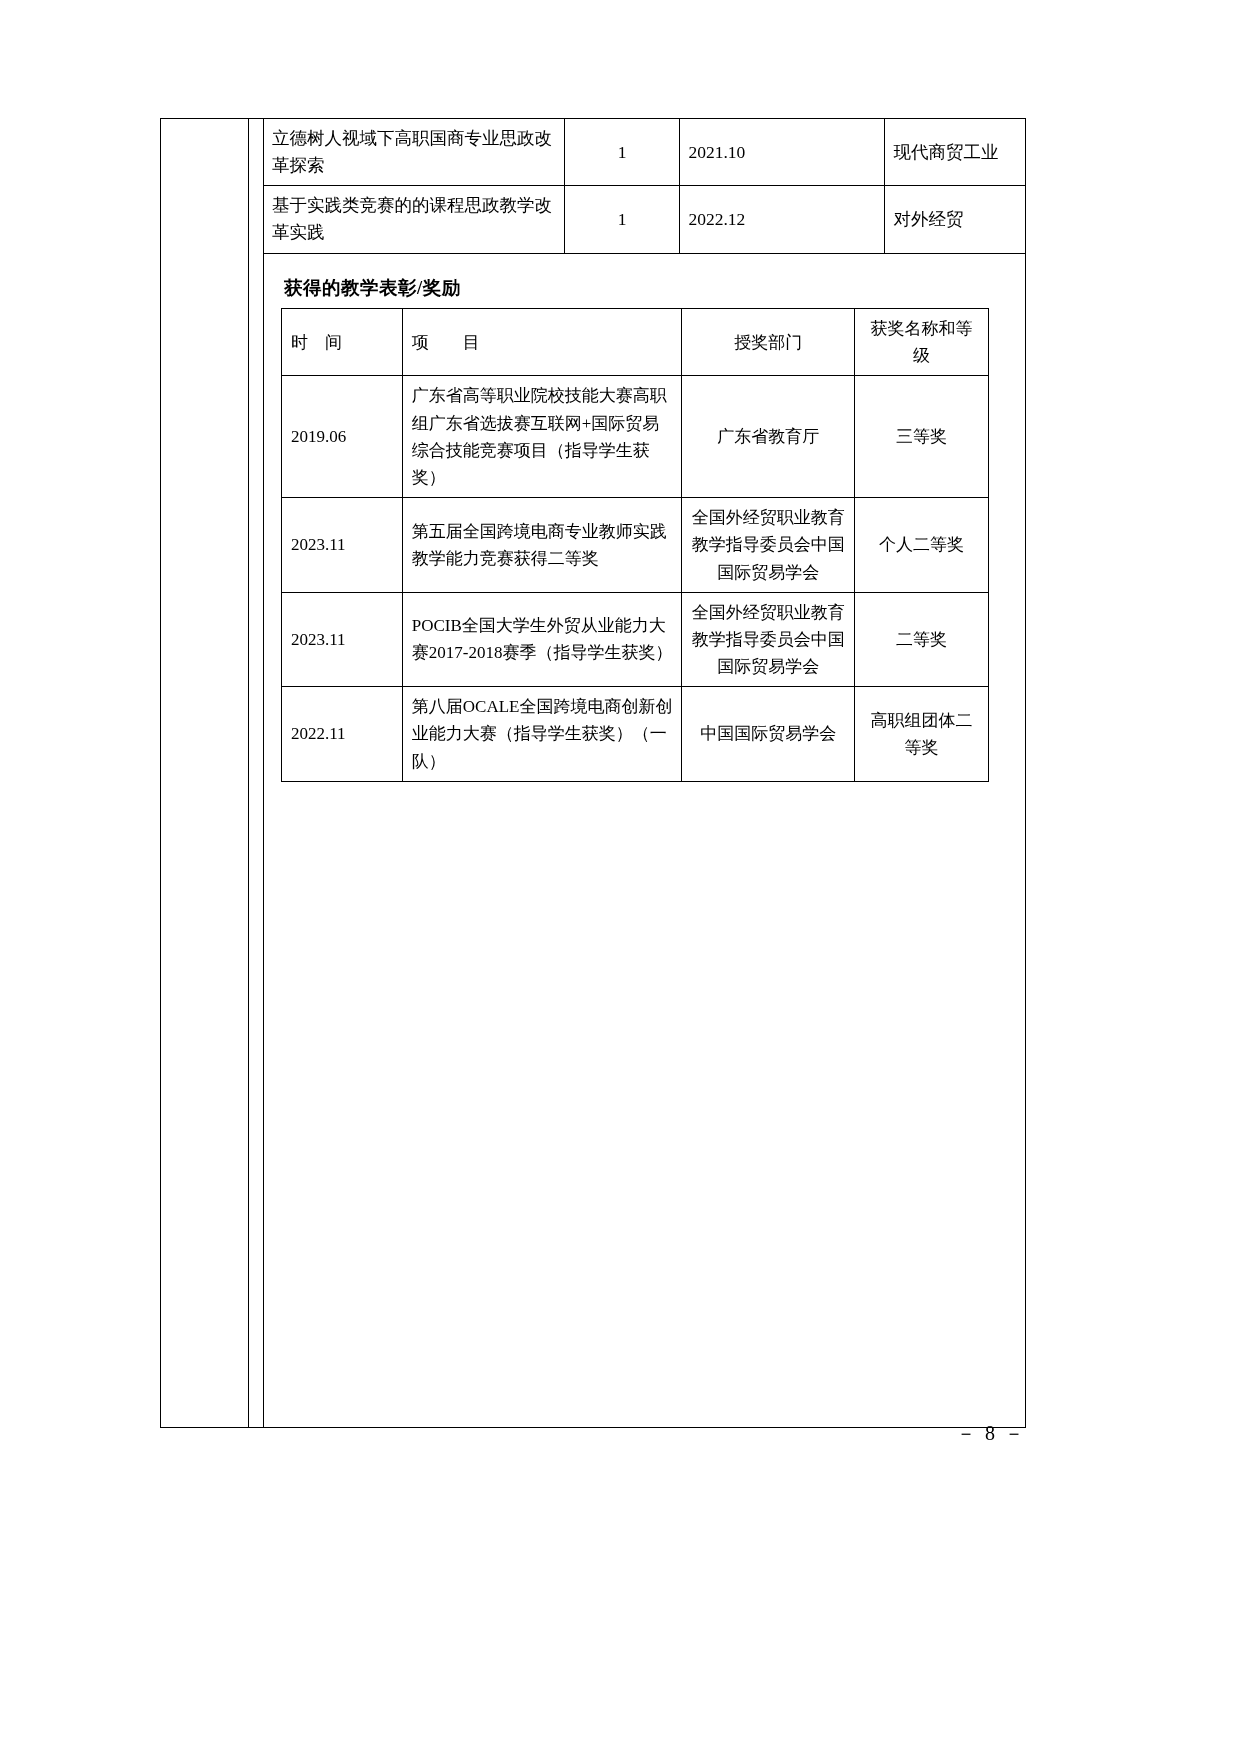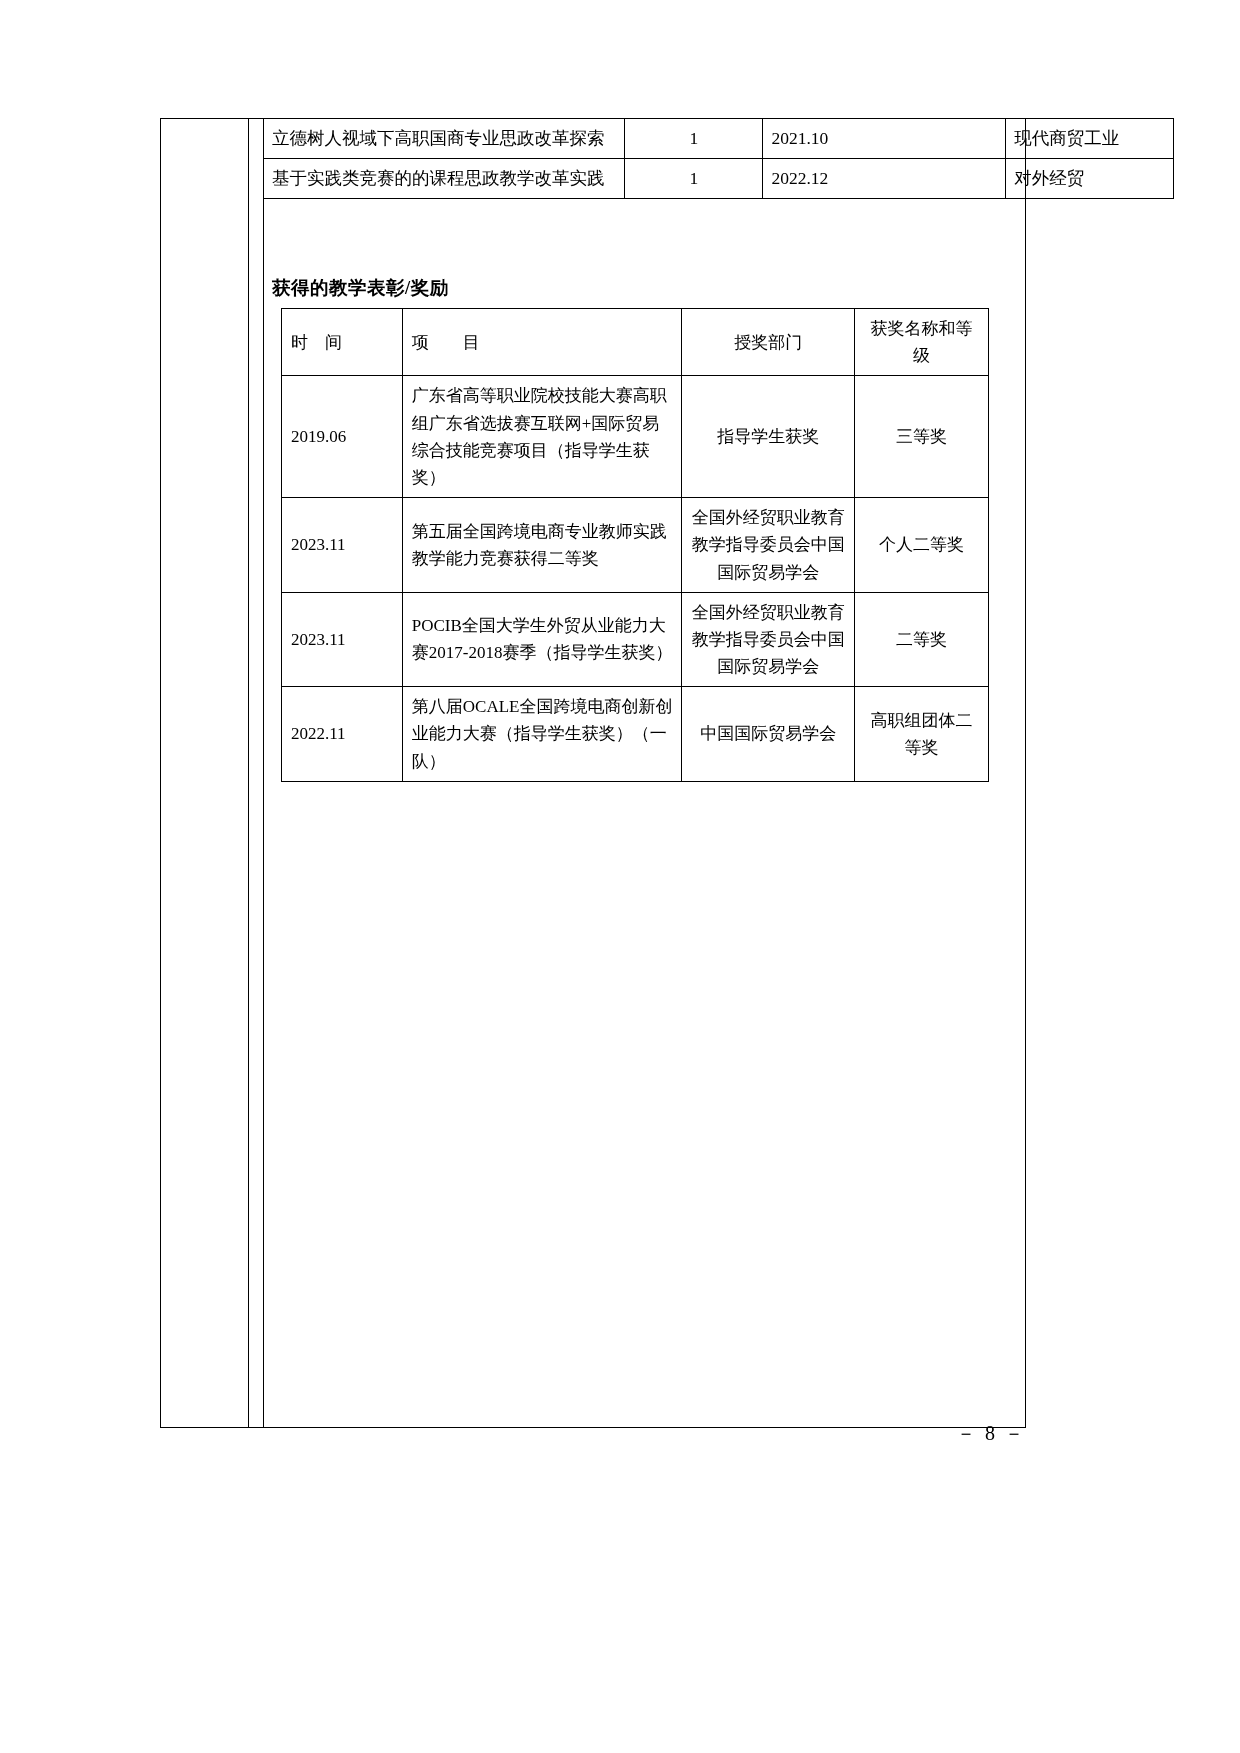--- a/index.html
+++ b/index.html
@@ -57,7 +57,7 @@
     position: absolute;
     left: 263px;
     top: 118px;
-    width: 911px;
+    width: 763px;
     border-collapse: collapse;
     font-size: 17.5px;
   }

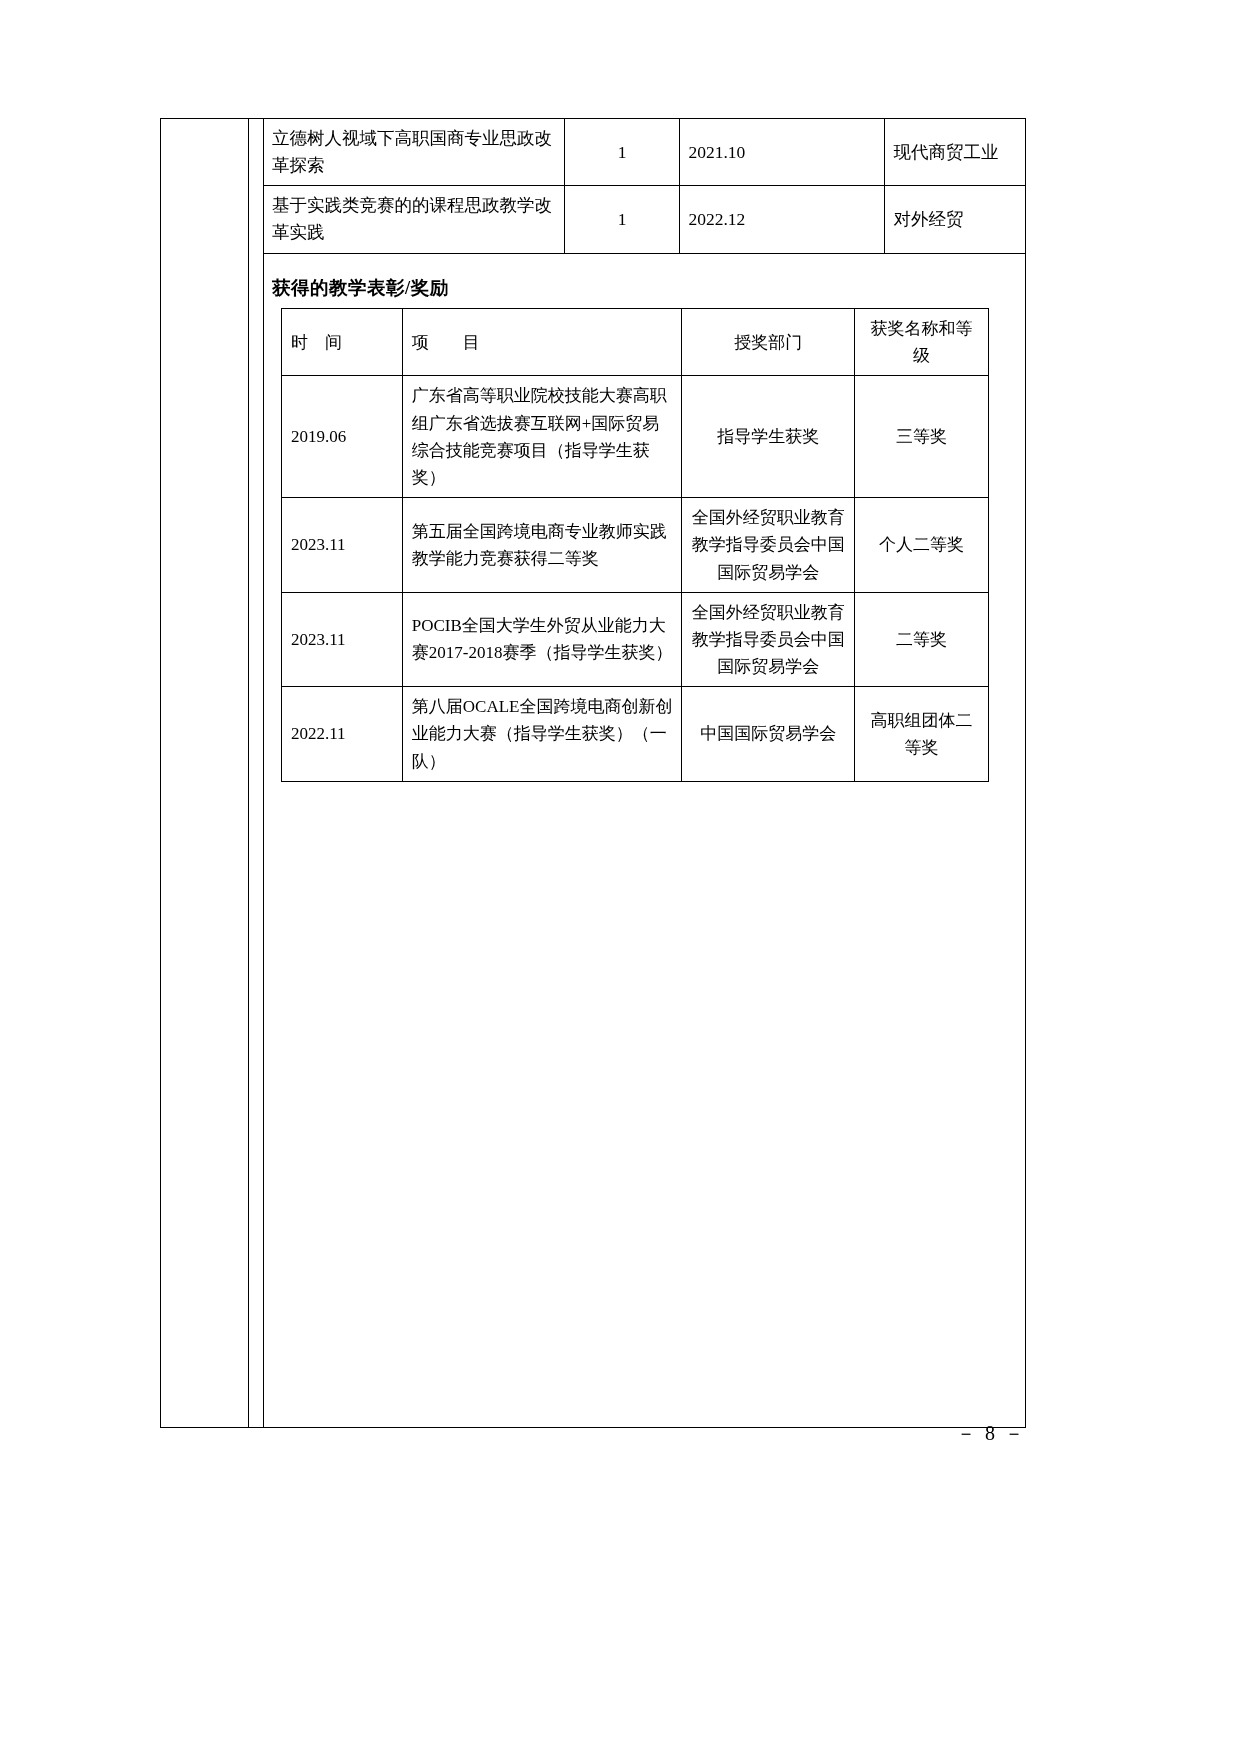--- a/index.html
+++ b/index.html
@@ -89,7 +89,7 @@
   
   .section-heading {
     position: absolute;
-    left: 272px;
+    left: 284px;
     top: 275px;
     font-size: 18.5px;
     font-weight: bold;

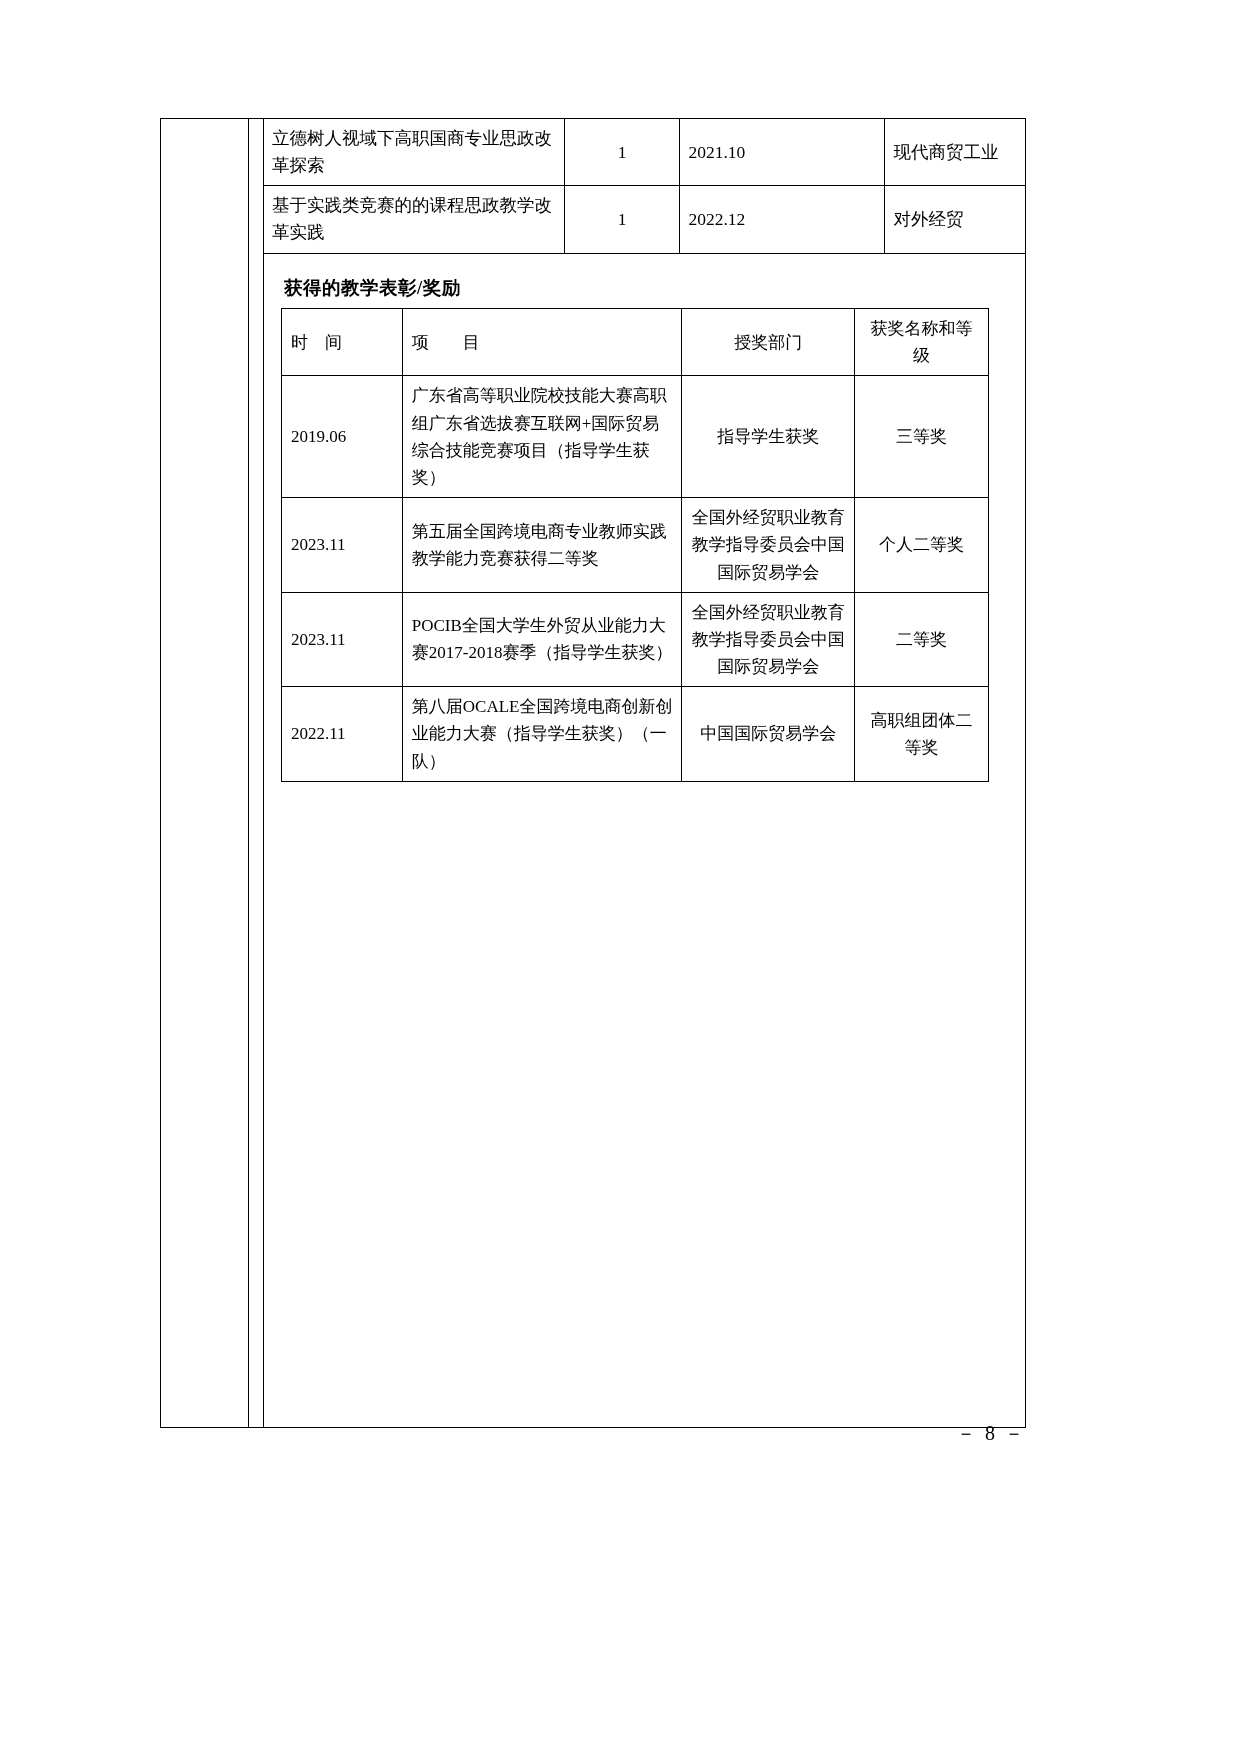--- a/index.html
+++ b/index.html
@@ -195,7 +195,7 @@
       <tr>
         <td class="col-time">2019.06</td>
         <td class="col-item">广东省高等职业院校技能大赛高职组广东省选拔赛互联网+国际贸易综合技能竞赛项目（指导学生获奖）</td>
-        <td class="col-dept">指导学生获奖</td>
+        <td class="col-dept">广东省教育厅</td>
         <td class="col-award bold-award">三等奖</td>
       </tr>
       <tr>

